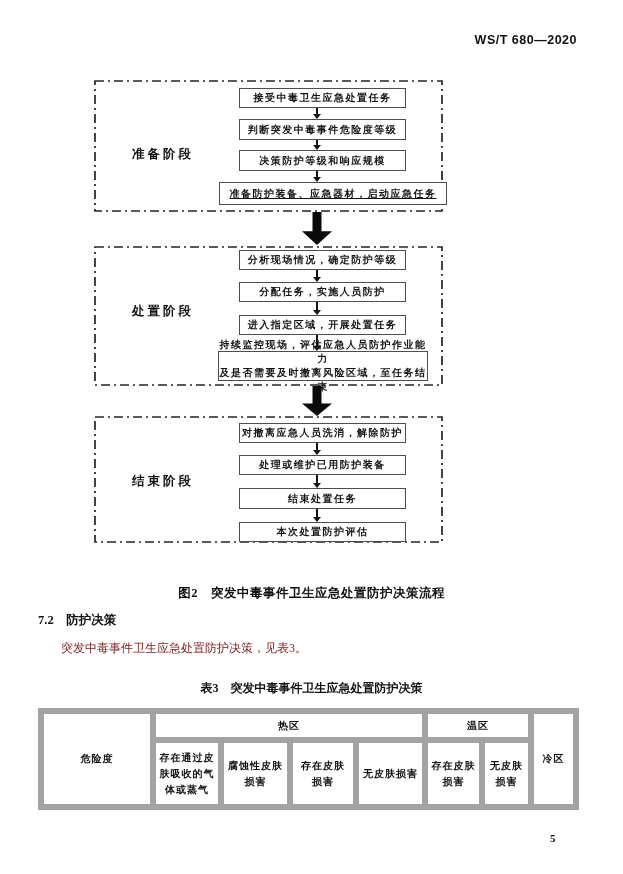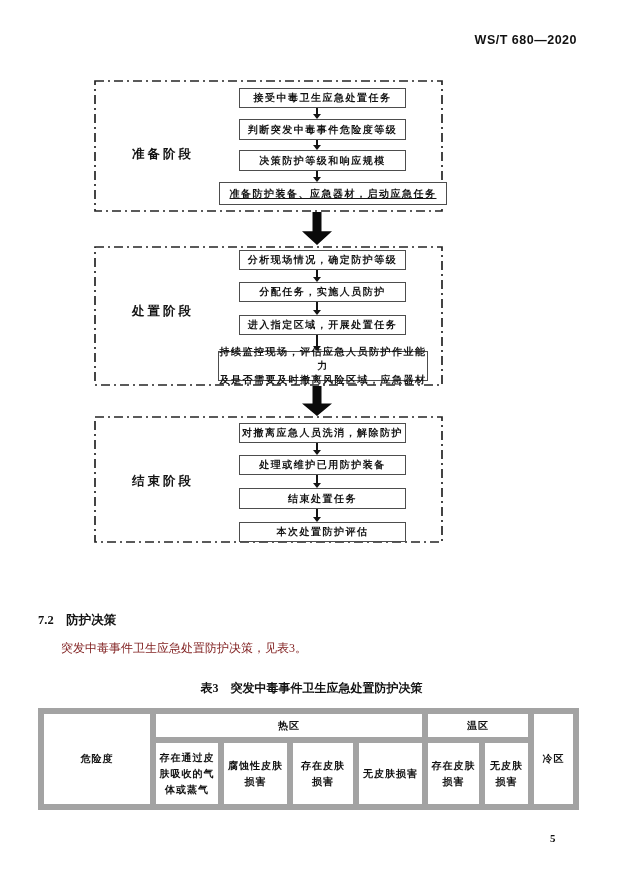--- a/index.html
+++ b/index.html
@@ -100,7 +100,7 @@
     <div class="step" style="left:145px; top:69px; width:167px; height:20px;">进入指定区域，开展处置任务</div>
     <div class="flow-arrow" style="left:217px; top:89px; height:16px;"></div>
     <div class="step" style="left:124px; top:105px; width:210px; height:30px;">持续监控现场，评估应急人员防护作业能力
-及是否需要及时撤离风险区域，应急器材</div>
+及是否需要及时撤离风险区域，至任务结束</div>
   </div>
 
   <div class="block-arrow" style="top:386px; height:30px;"></div>

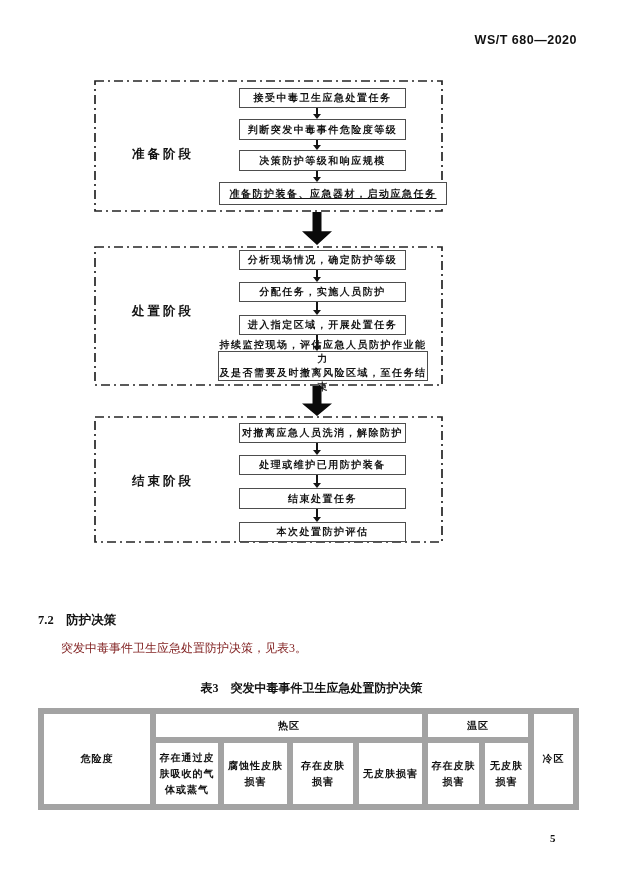--- a/index.html
+++ b/index.html
@@ -119,6 +119,7 @@
     <div class="step" style="left:145px; top:106px; width:167px; height:20px;">本次处置防护评估</div>
   </div>
 
+  <div class="fig-caption" style="top:585px;">图2　突发中毒事件卫生应急处置防护决策流程</div>
 
   <div class="sec-heading" style="top:612px;">7.2　防护决策</div>
   <div class="sec-body" style="top:640px;">突发中毒事件卫生应急处置防护决策，见表3。</div>

